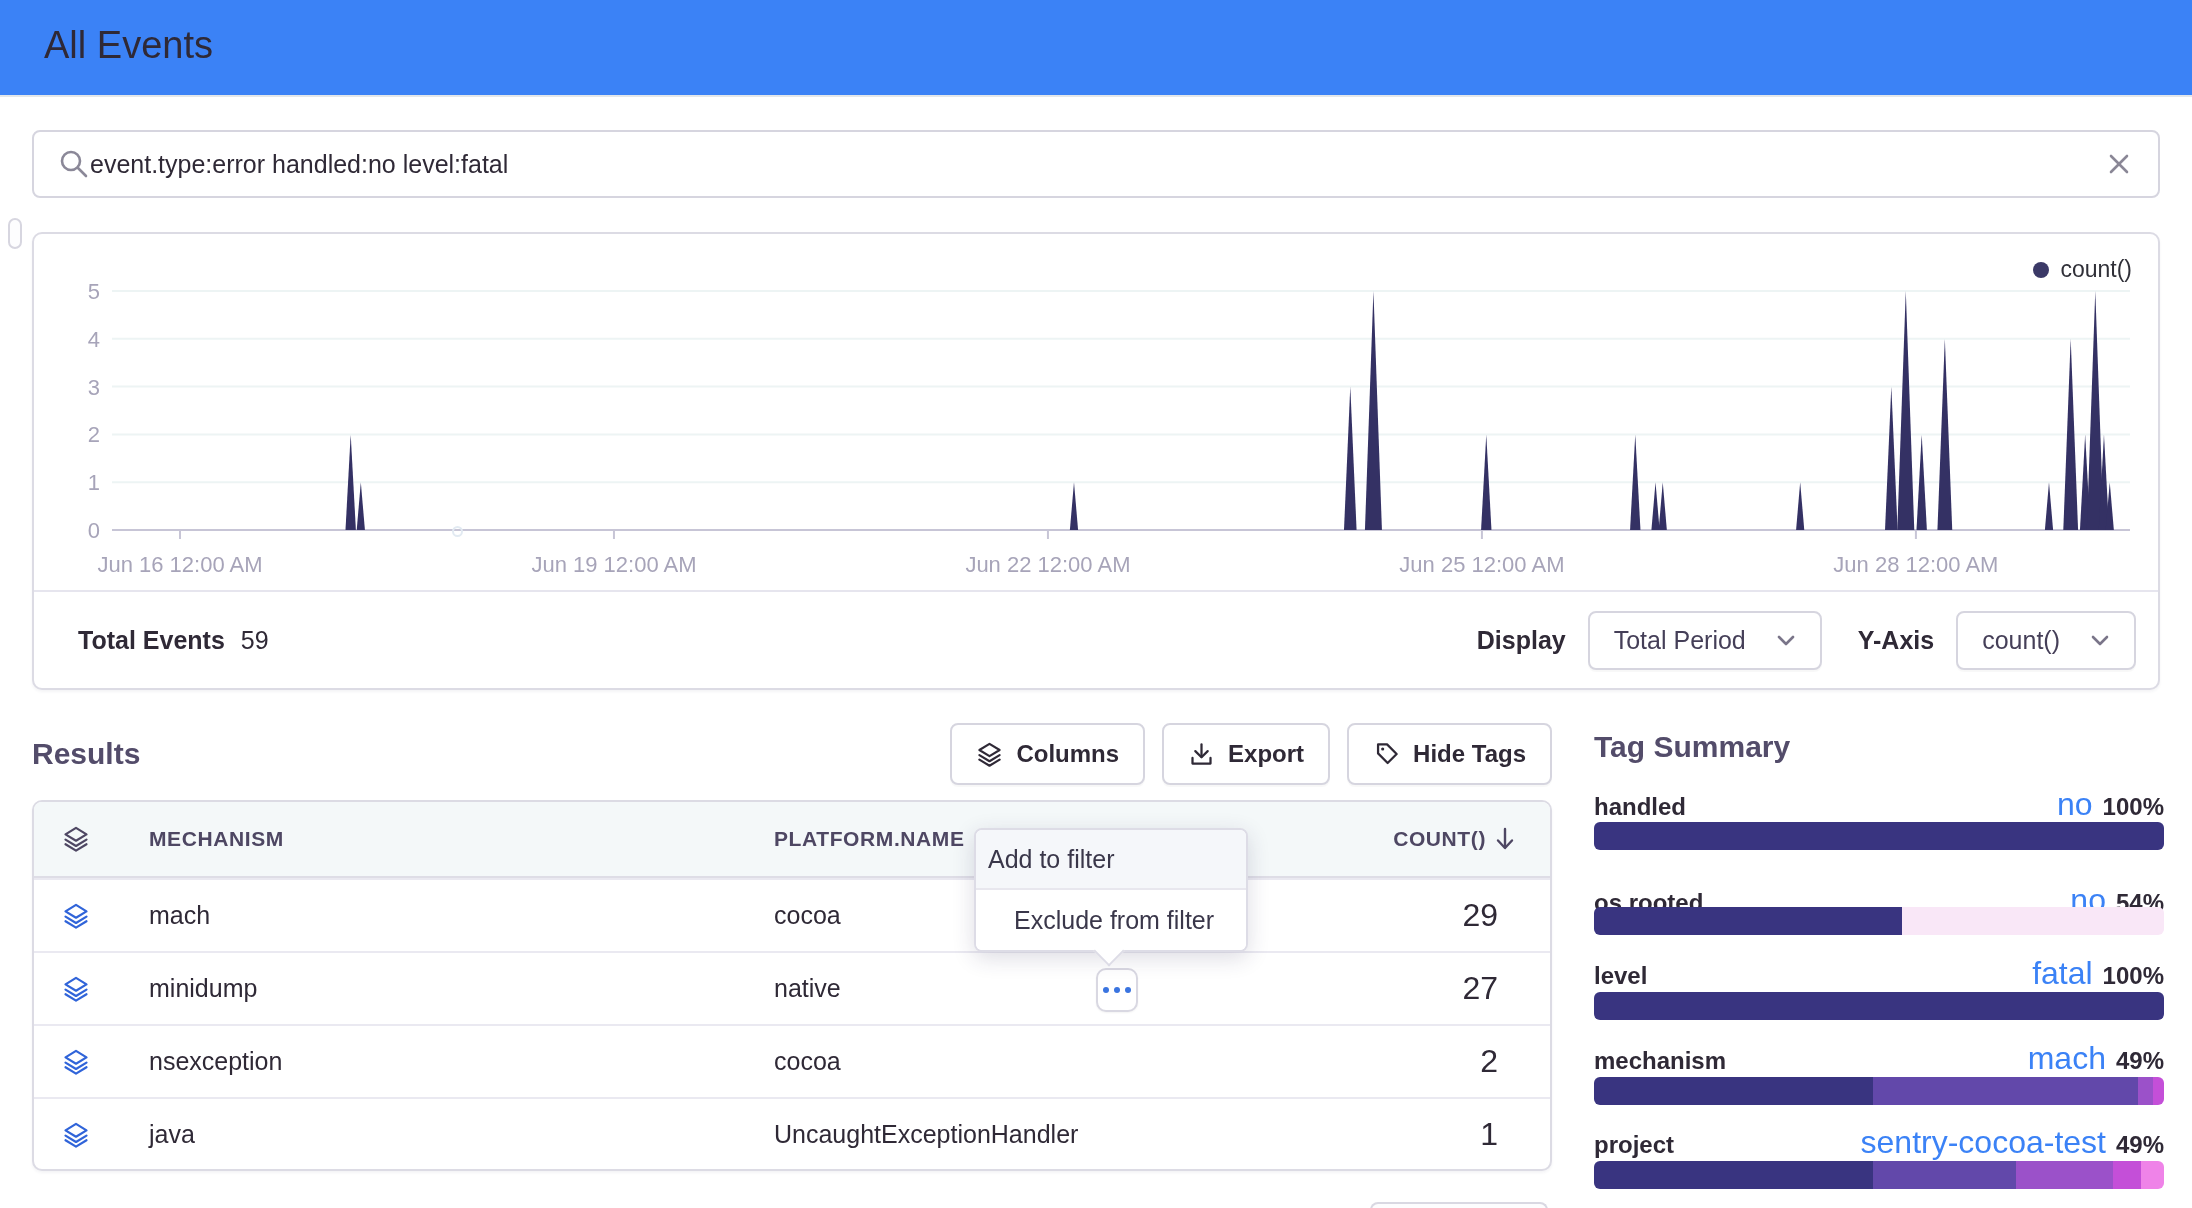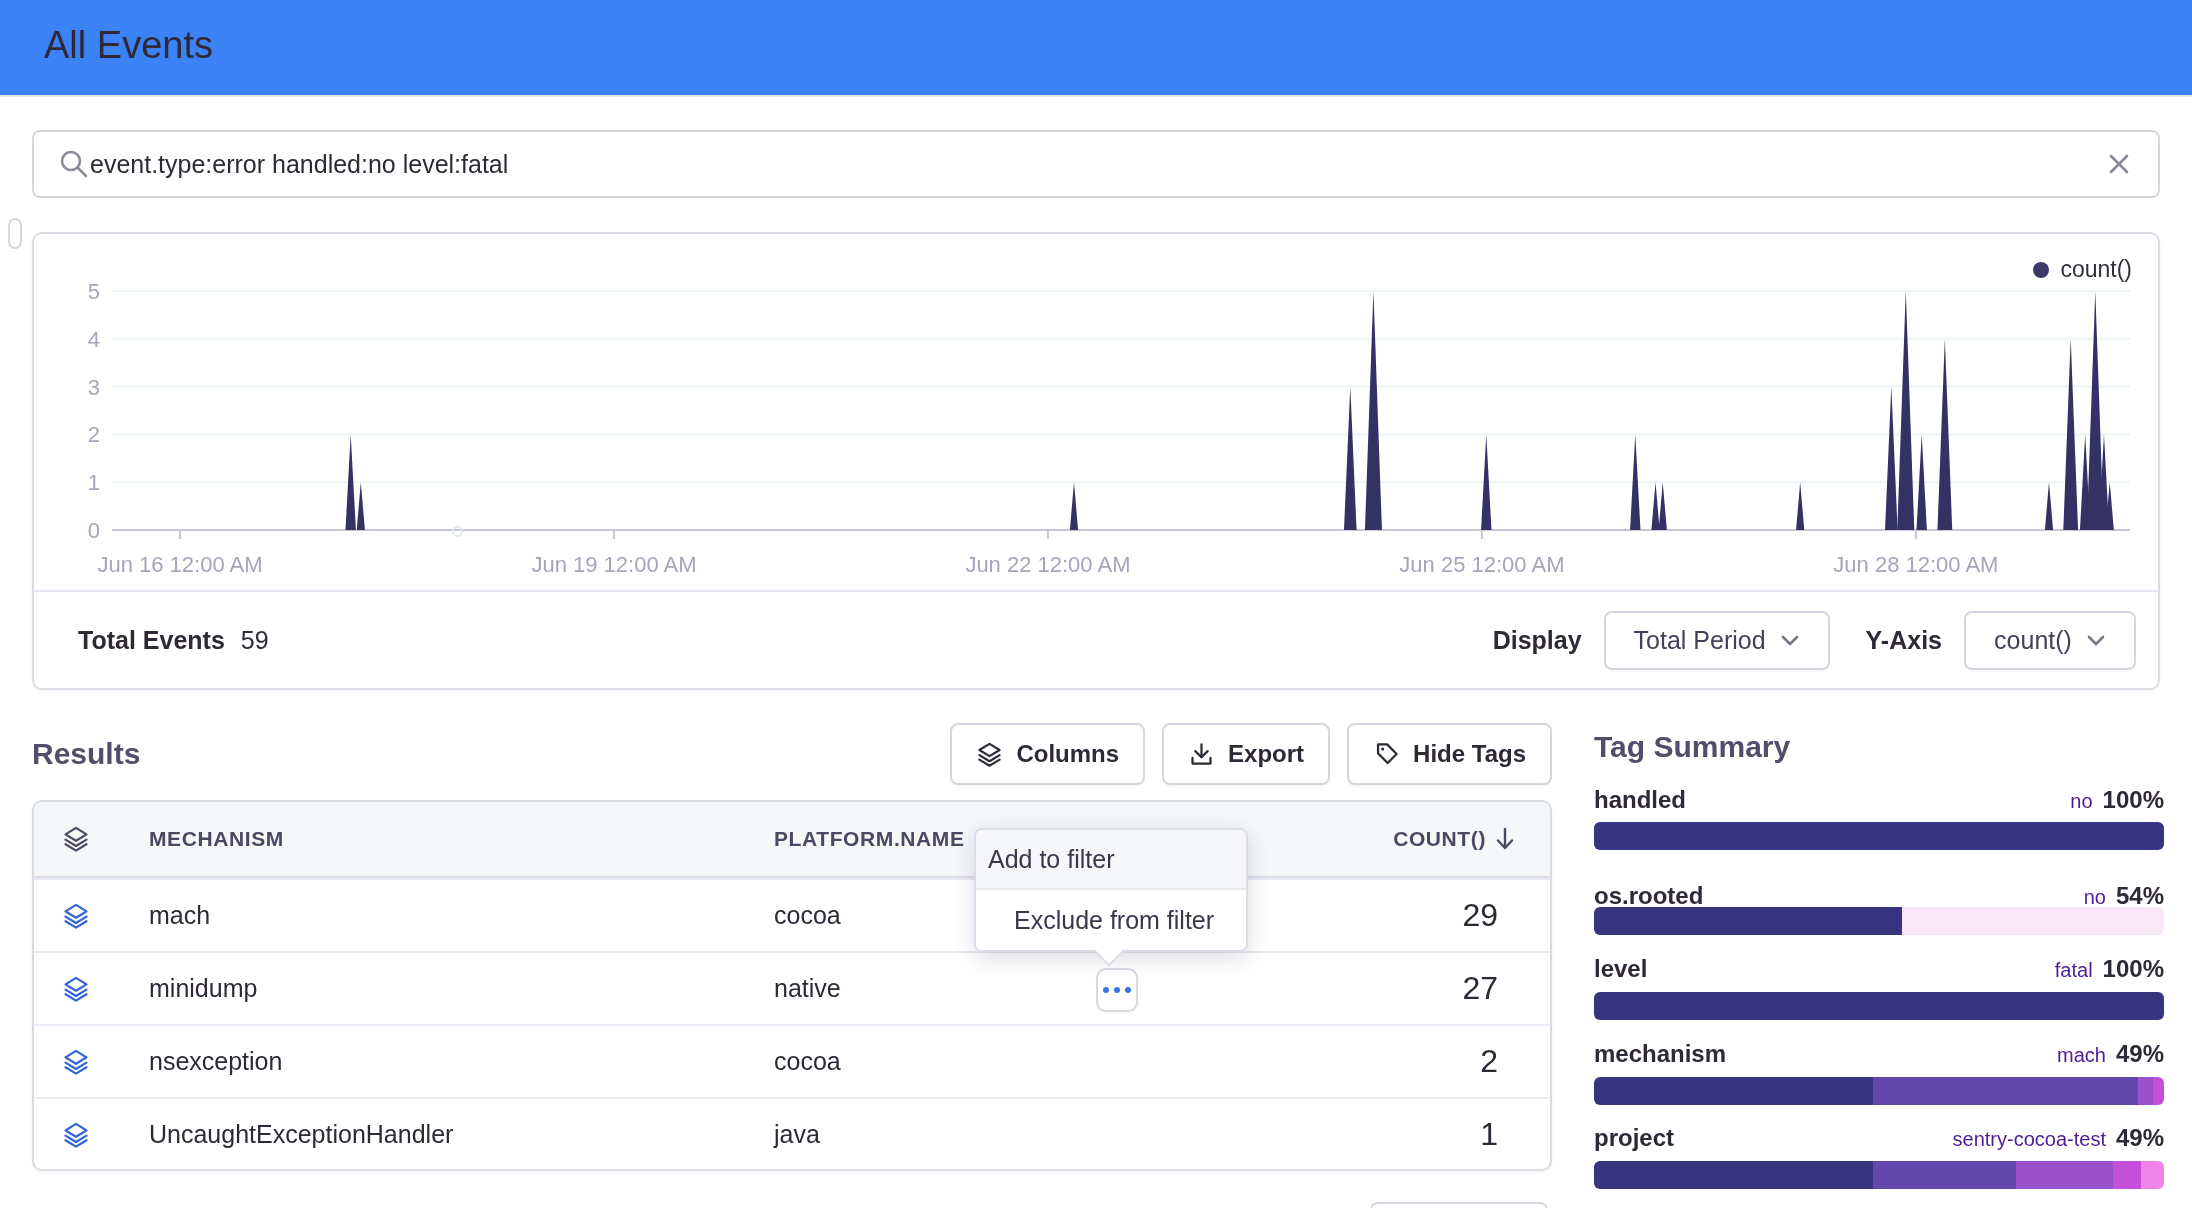--- a/index.html
+++ b/index.html
@@ -35,7 +35,7 @@
   #footer-controls { margin-left:auto; display:flex; align-items:center; gap:22px; }
   .ctl-label { font-size:25px; font-weight:bold; color:#2f2936; }
   .dropdown-btn { height:59px; background:#fff; border:2px solid #d6d5df; border-radius:8px;
-    display:flex; align-items:center; justify-content:center; gap:14px; padding:0 24px;
+    display:flex; align-items:center; justify-content:center; gap:30px; padding:0 24px;
     font-size:25px; color:#453f58; cursor:pointer; box-shadow:0 2px 1px rgba(0,0,0,.03); font-family:inherit;}
   #display-dropdown { min-width:226px; }
   #yaxis-dropdown { min-width:172px; margin-right:0; }

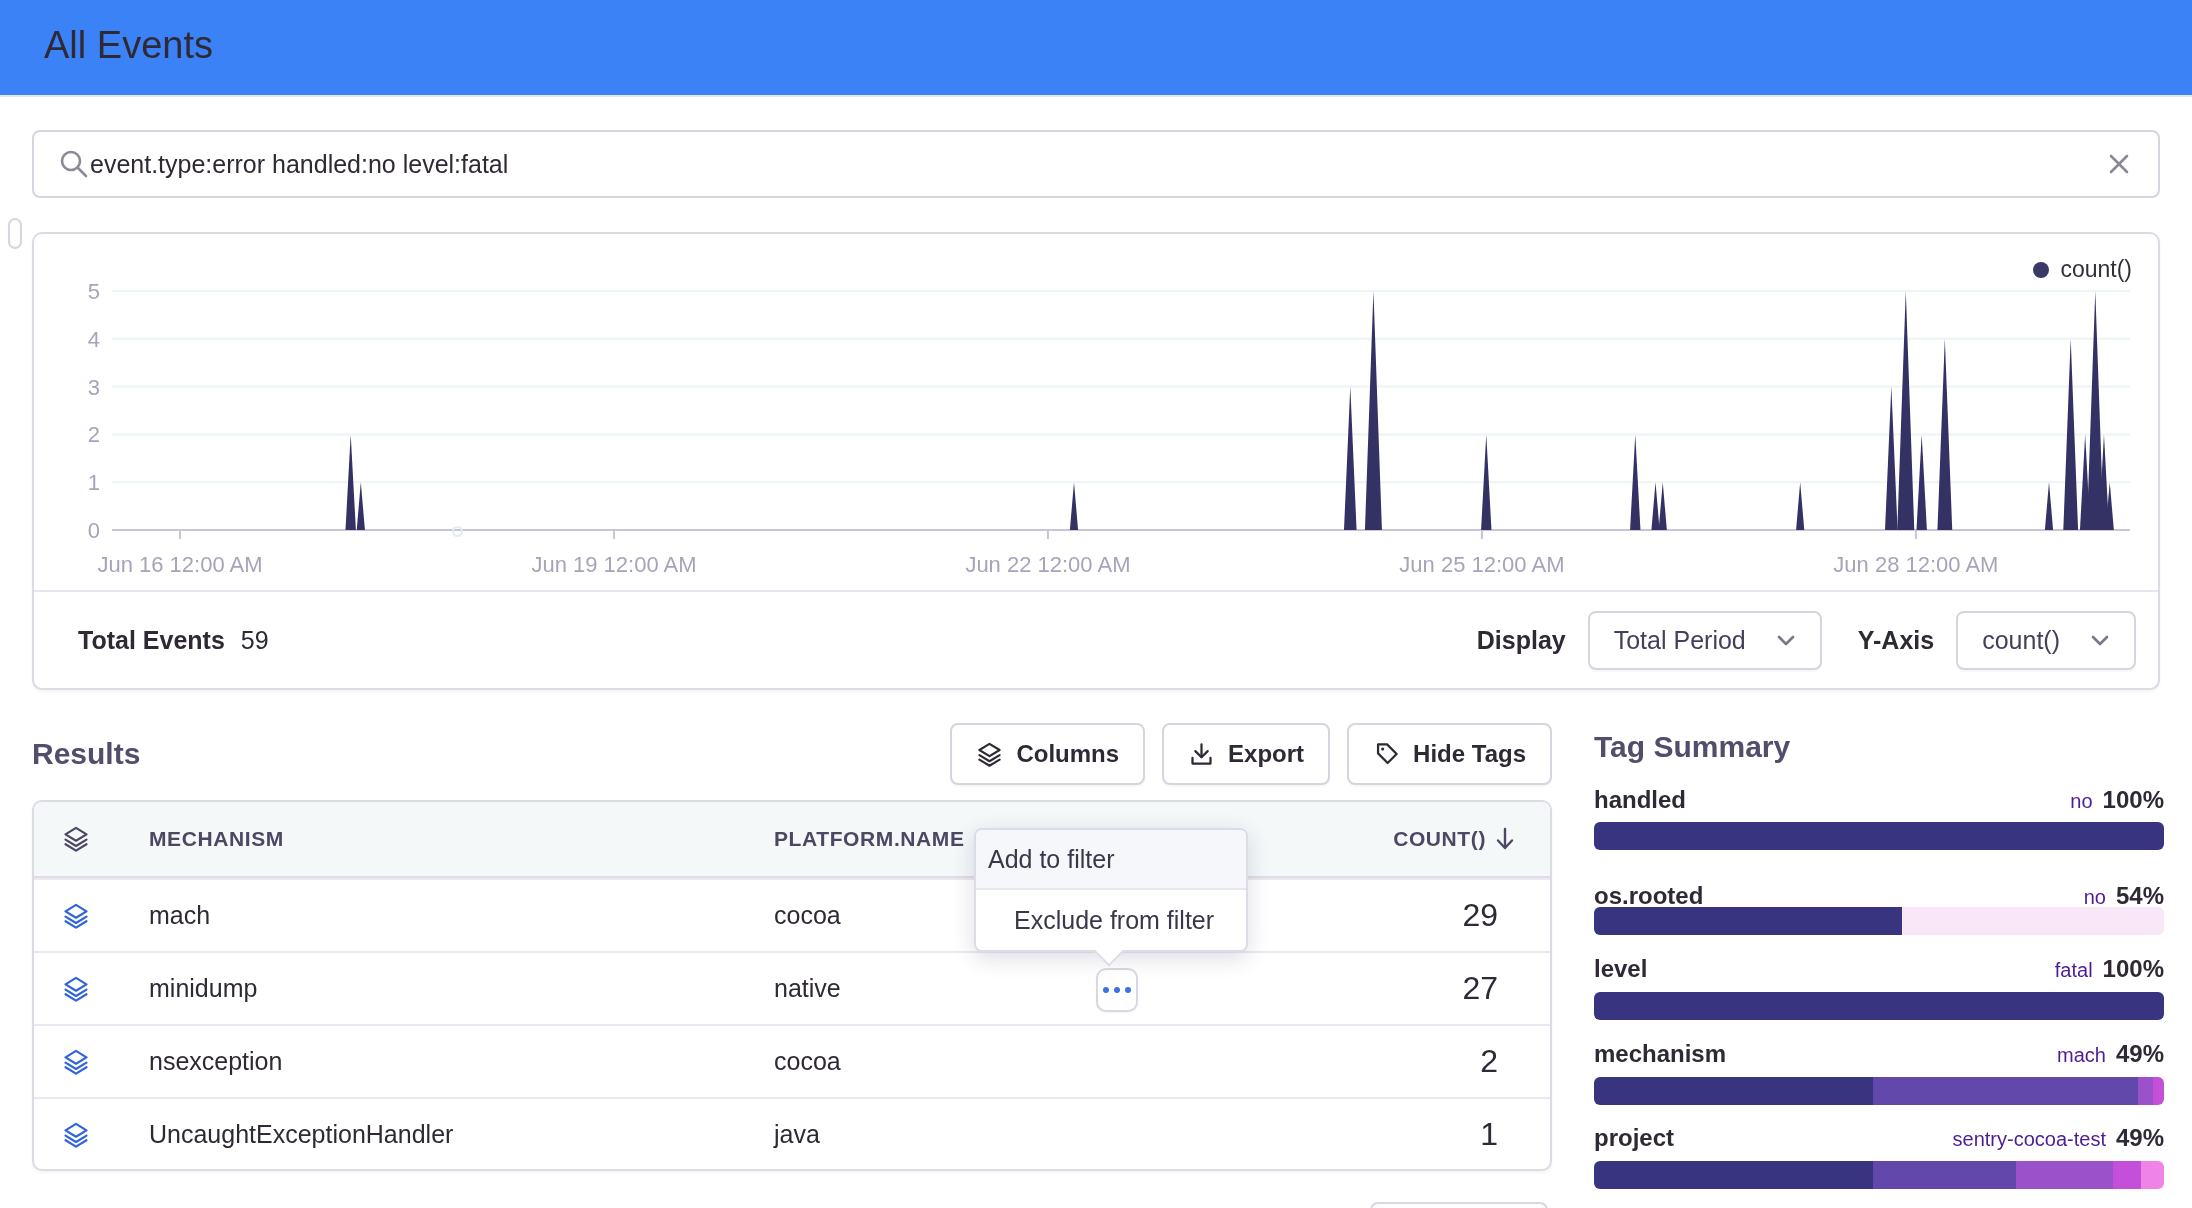--- a/index.html
+++ b/index.html
@@ -93,7 +93,7 @@
   .tag-label-row { display:flex; justify-content:space-between; align-items:baseline; }
   .tag-name { font-size:24px; font-weight:bold; color:#2f2936; }
   .tag-val-wrap { display:flex; gap:10px; align-items:baseline; }
-  .tag-value { font-size:20px; color:#4c1d95; }
+  .tag-value { font-size:32px; color:#3b82f6; }
   .tag-pct { font-size:24px; font-weight:bold; color:#2f2936; }
   .tag-bar { position:absolute; left:0; width:570px; height:28px; border-radius:6px;
     overflow:hidden; display:flex; cursor:pointer; }

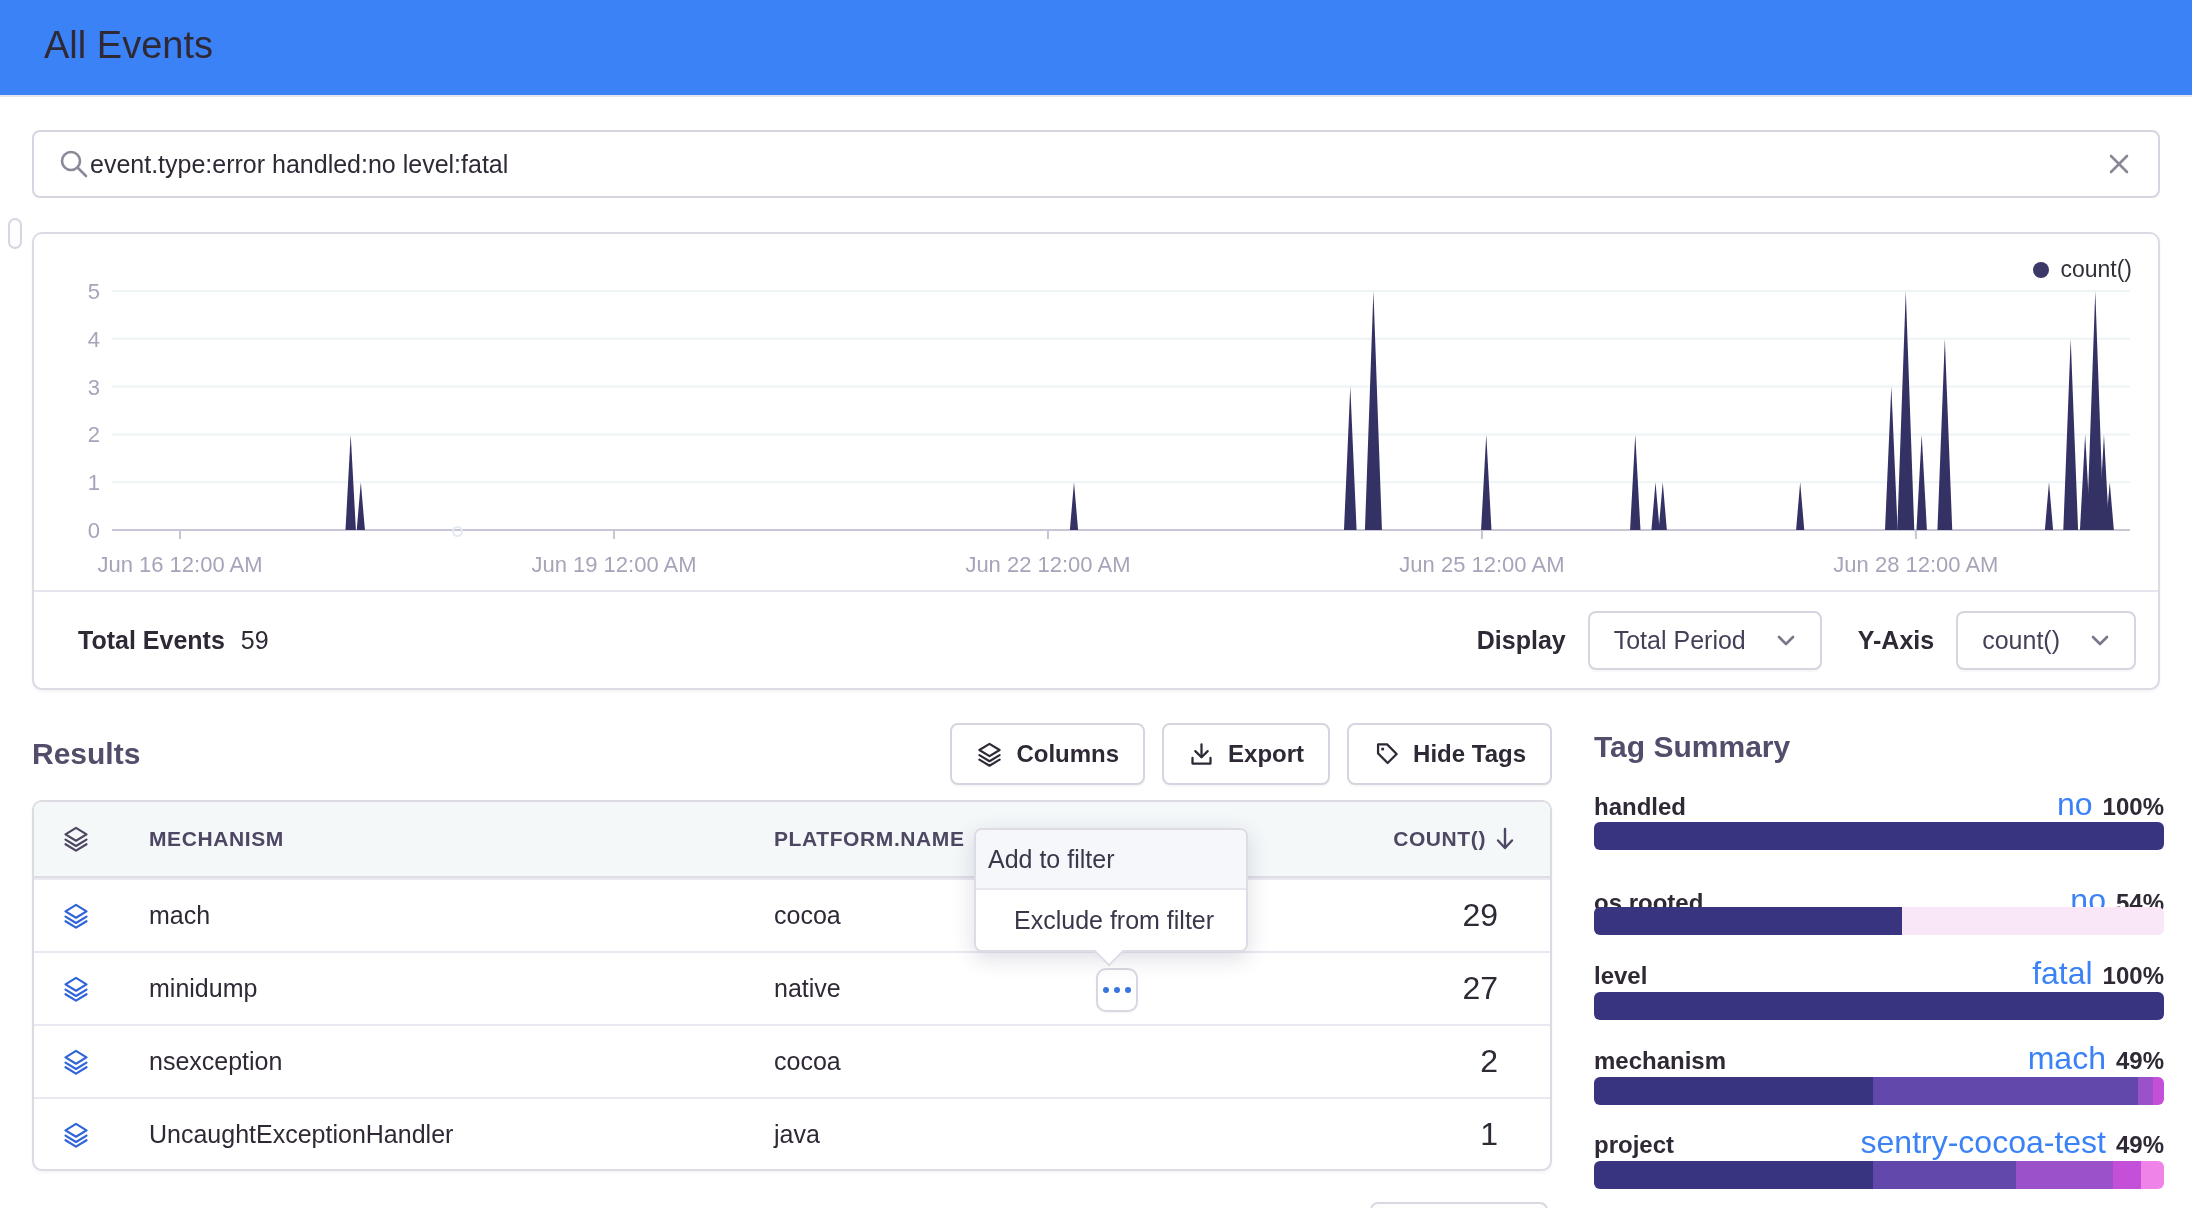--- a/index.html
+++ b/index.html
@@ -310,8 +310,8 @@
           <polyline class="stroke-ic" points="3,16.5 12,22 21,16.5" stroke="#3064d9" stroke-width="1.9"></polyline>
         </svg>
       </div>
+      <div class="td cell-pad">java</div>
       <div class="td cell-pad">UncaughtExceptionHandler</div>
-      <div class="td cell-pad">java</div>
       <div class="td count">1</div>
     </div>
   </section>

